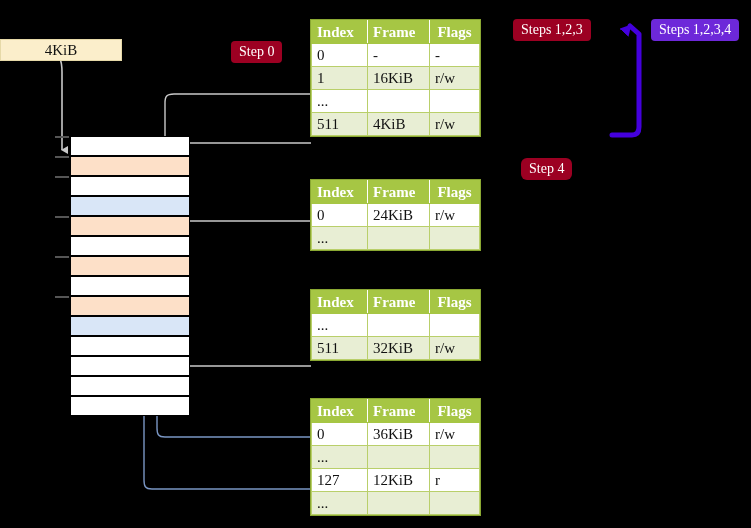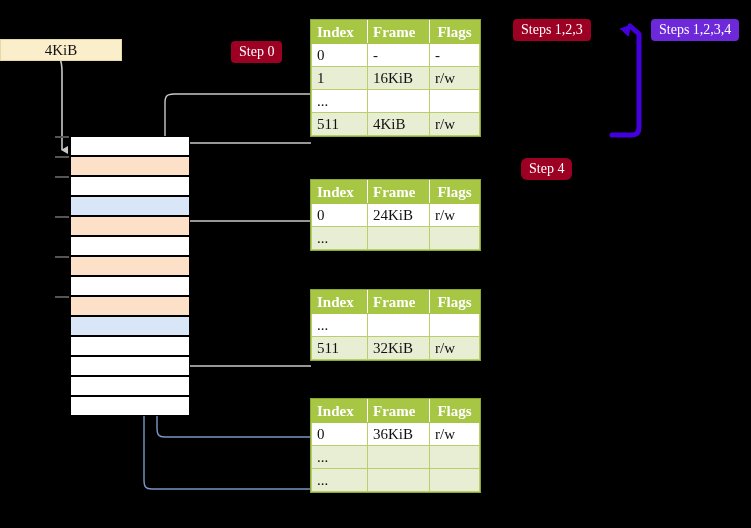--- a/index.html
+++ b/index.html
@@ -209,6 +209,11 @@
           <td class="c-frame"></td>
           <td class="c-flags"></td>
         </tr>
+        <tr class="plain">
+          <td class="c-index">127</td>
+          <td class="c-frame">12KiB</td>
+          <td class="c-flags">r</td>
+        </tr>
         <tr class="alt">
           <td class="c-index">...</td>
           <td class="c-frame"></td>

